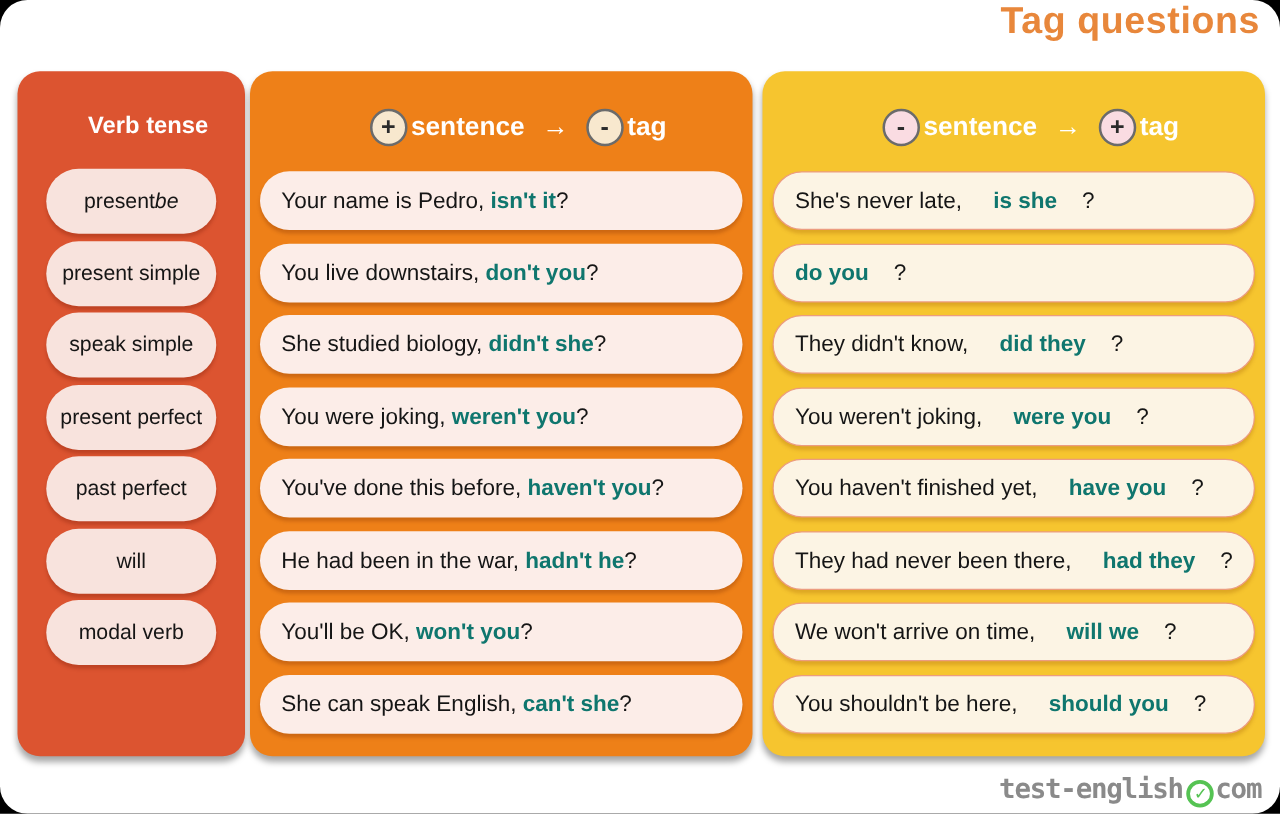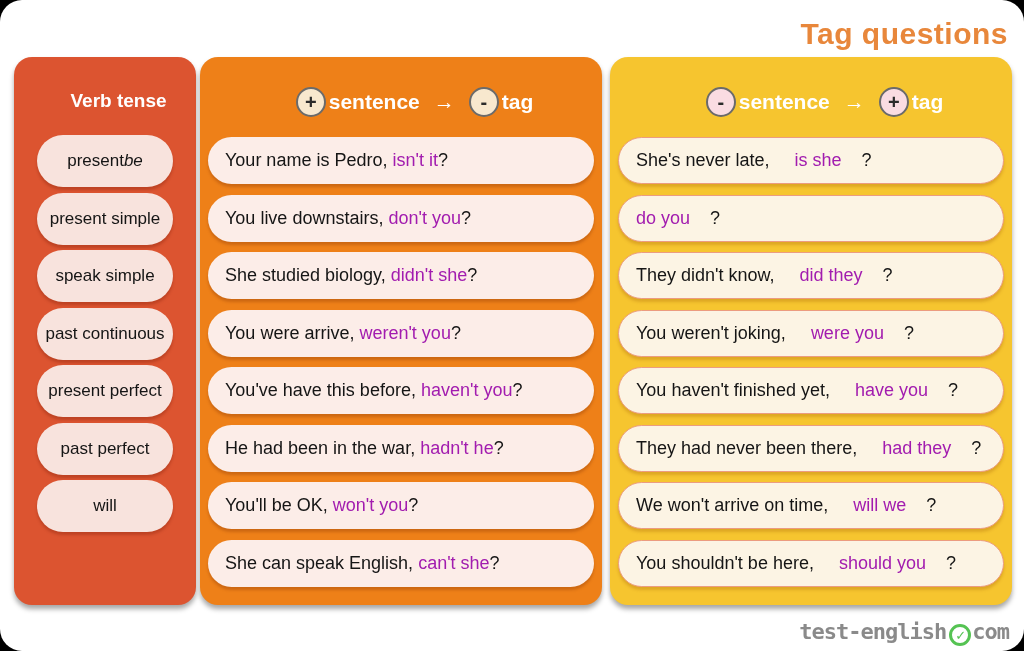--- a/index.html
+++ b/index.html
@@ -17,7 +17,7 @@
     overflow:hidden;
   }
   .title {
-    position:absolute; top:17px; right:16px;
+    position:absolute; top:0; right:16px;
     font-size:30px; font-weight:bold;
     color:#E8873B;
     letter-spacing:0.5px;

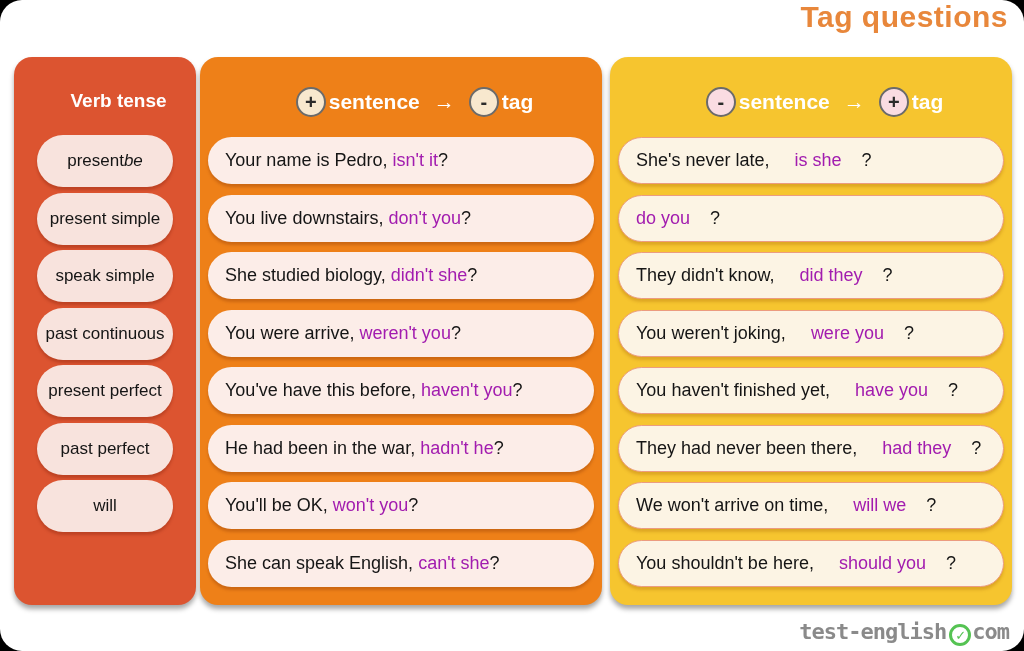--- a/index.html
+++ b/index.html
@@ -85,7 +85,7 @@
     box-shadow:0 3px 3px rgba(150,80,0,0.25);
     gap:20px;
   }
-  .tag { color:#a21caf; font-weight:normal; }
+  .tag { color:#0f766e; font-weight:bold; }
 
   
   .logo {

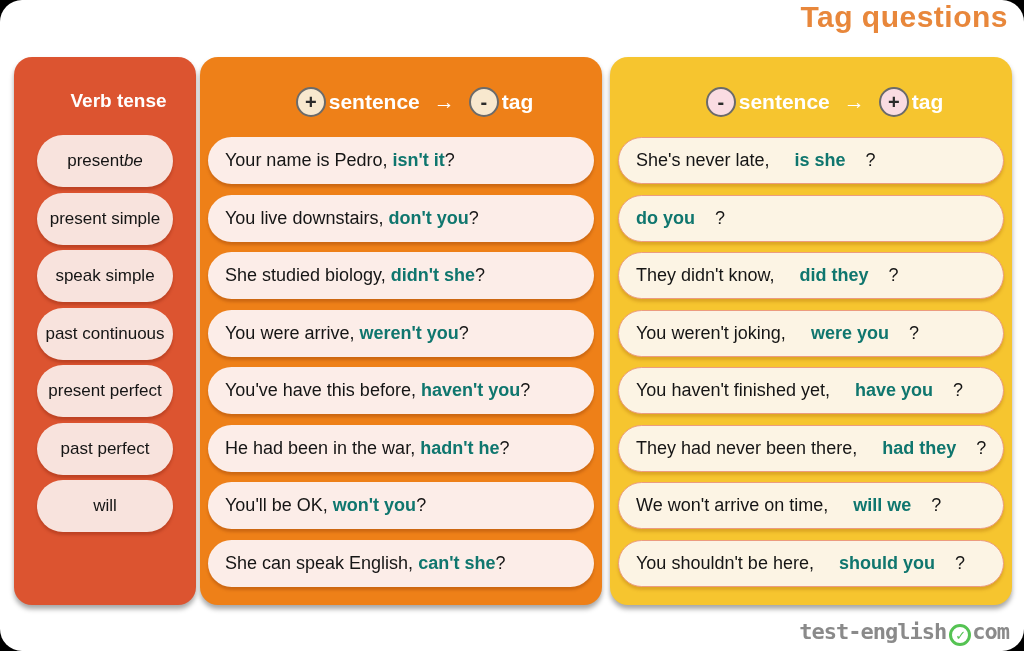--- a/index.html
+++ b/index.html
@@ -129,9 +129,6 @@
           <span>speak simple</span>
         </div>
       <div class="tense-pill">
-          <span>past continuous</span>
-        </div>
-      <div class="tense-pill">
           <span>present perfect</span>
         </div>
       <div class="tense-pill">

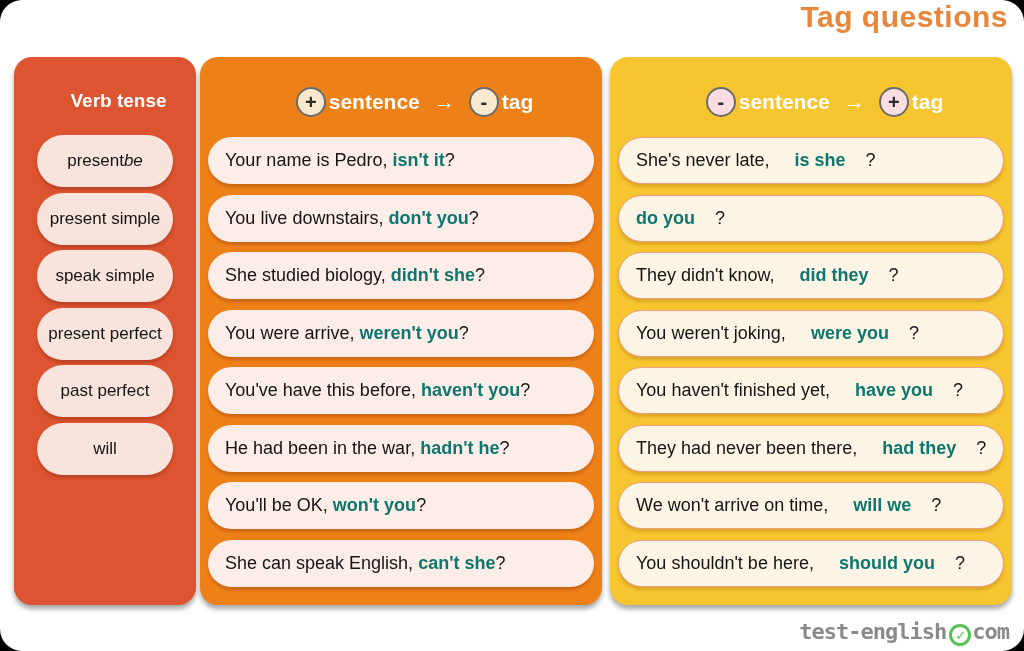--- a/index.html
+++ b/index.html
@@ -152,7 +152,7 @@
       <div class="sentence-row"><span>Your name is Pedro, </span><span class="tag">isn't it</span><span>?</span></div>
       <div class="sentence-row"><span>You live downstairs, </span><span class="tag">don't you</span><span>?</span></div>
       <div class="sentence-row"><span>She studied biology, </span><span class="tag">didn't she</span><span>?</span></div>
-      <div class="sentence-row"><span>You were arrive, </span><span class="tag">weren't you</span><span>?</span></div>
+      <div class="sentence-row"><span>You were joking, </span><span class="tag">weren't you</span><span>?</span></div>
       <div class="sentence-row"><span>You've have this before, </span><span class="tag">haven't you</span><span>?</span></div>
       <div class="sentence-row"><span>He had been in the war, </span><span class="tag">hadn't he</span><span>?</span></div>
       <div class="sentence-row"><span>You'll be OK, </span><span class="tag">won't you</span><span>?</span></div>

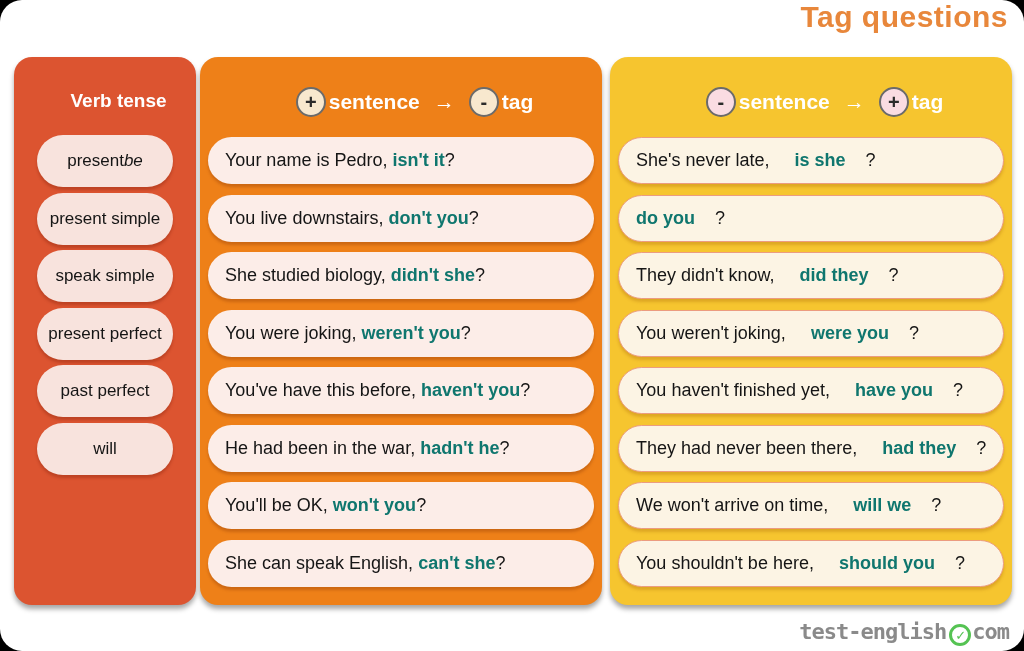--- a/index.html
+++ b/index.html
@@ -153,7 +153,7 @@
       <div class="sentence-row"><span>You live downstairs, </span><span class="tag">don't you</span><span>?</span></div>
       <div class="sentence-row"><span>She studied biology, </span><span class="tag">didn't she</span><span>?</span></div>
       <div class="sentence-row"><span>You were joking, </span><span class="tag">weren't you</span><span>?</span></div>
-      <div class="sentence-row"><span>You've have this before, </span><span class="tag">haven't you</span><span>?</span></div>
+      <div class="sentence-row"><span>You've done this before, </span><span class="tag">haven't you</span><span>?</span></div>
       <div class="sentence-row"><span>He had been in the war, </span><span class="tag">hadn't he</span><span>?</span></div>
       <div class="sentence-row"><span>You'll be OK, </span><span class="tag">won't you</span><span>?</span></div>
       <div class="sentence-row"><span>She can speak English, </span><span class="tag">can't she</span><span>?</span></div>

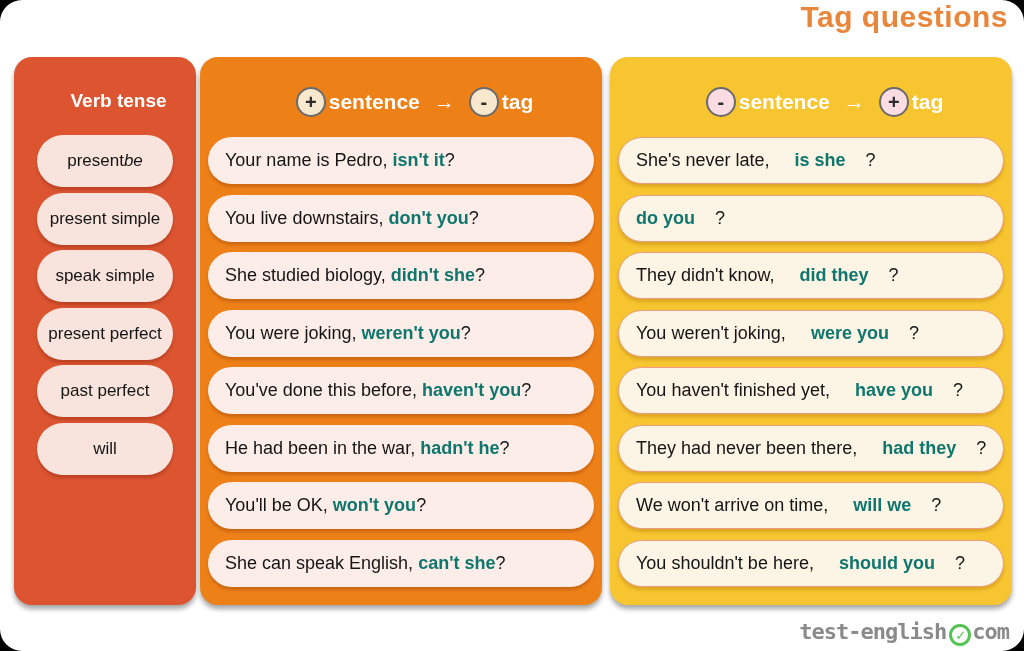--- a/index.html
+++ b/index.html
@@ -137,6 +137,9 @@
       <div class="tense-pill">
           <span>will</span>
         </div>
+      <div class="tense-pill">
+          <span>modal verb</span>
+        </div>
     </div>
   </div>
 

